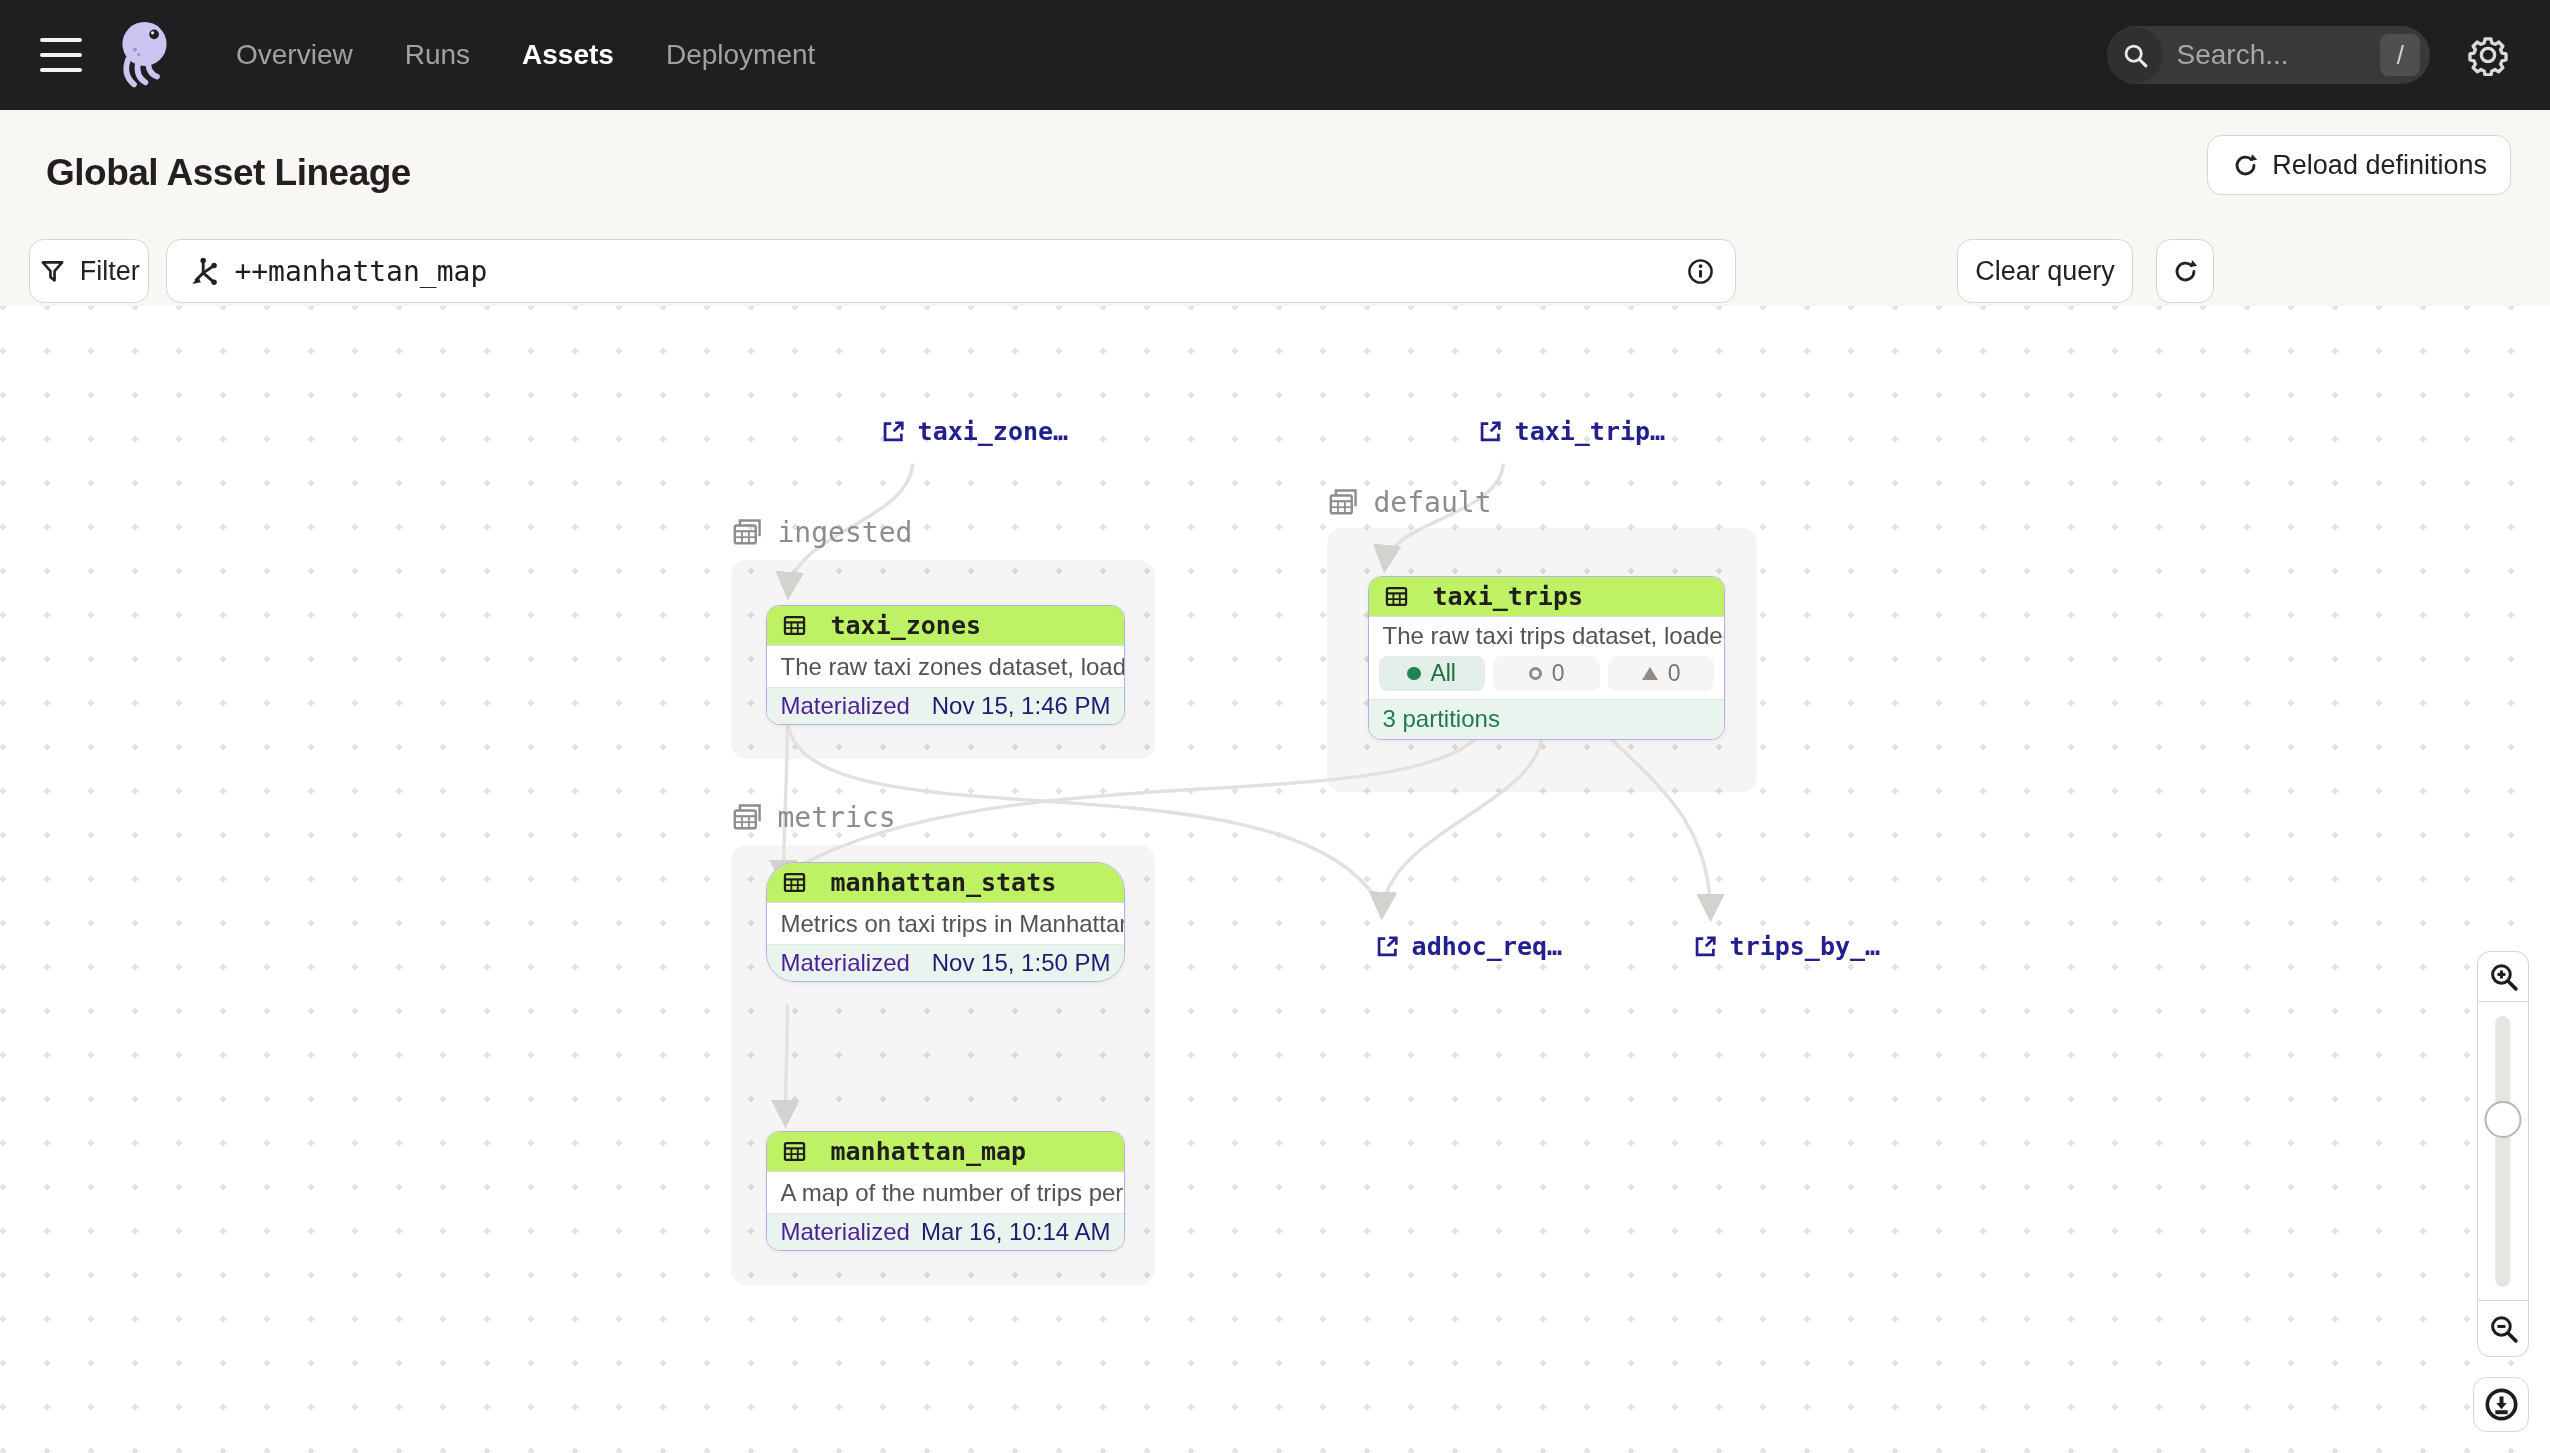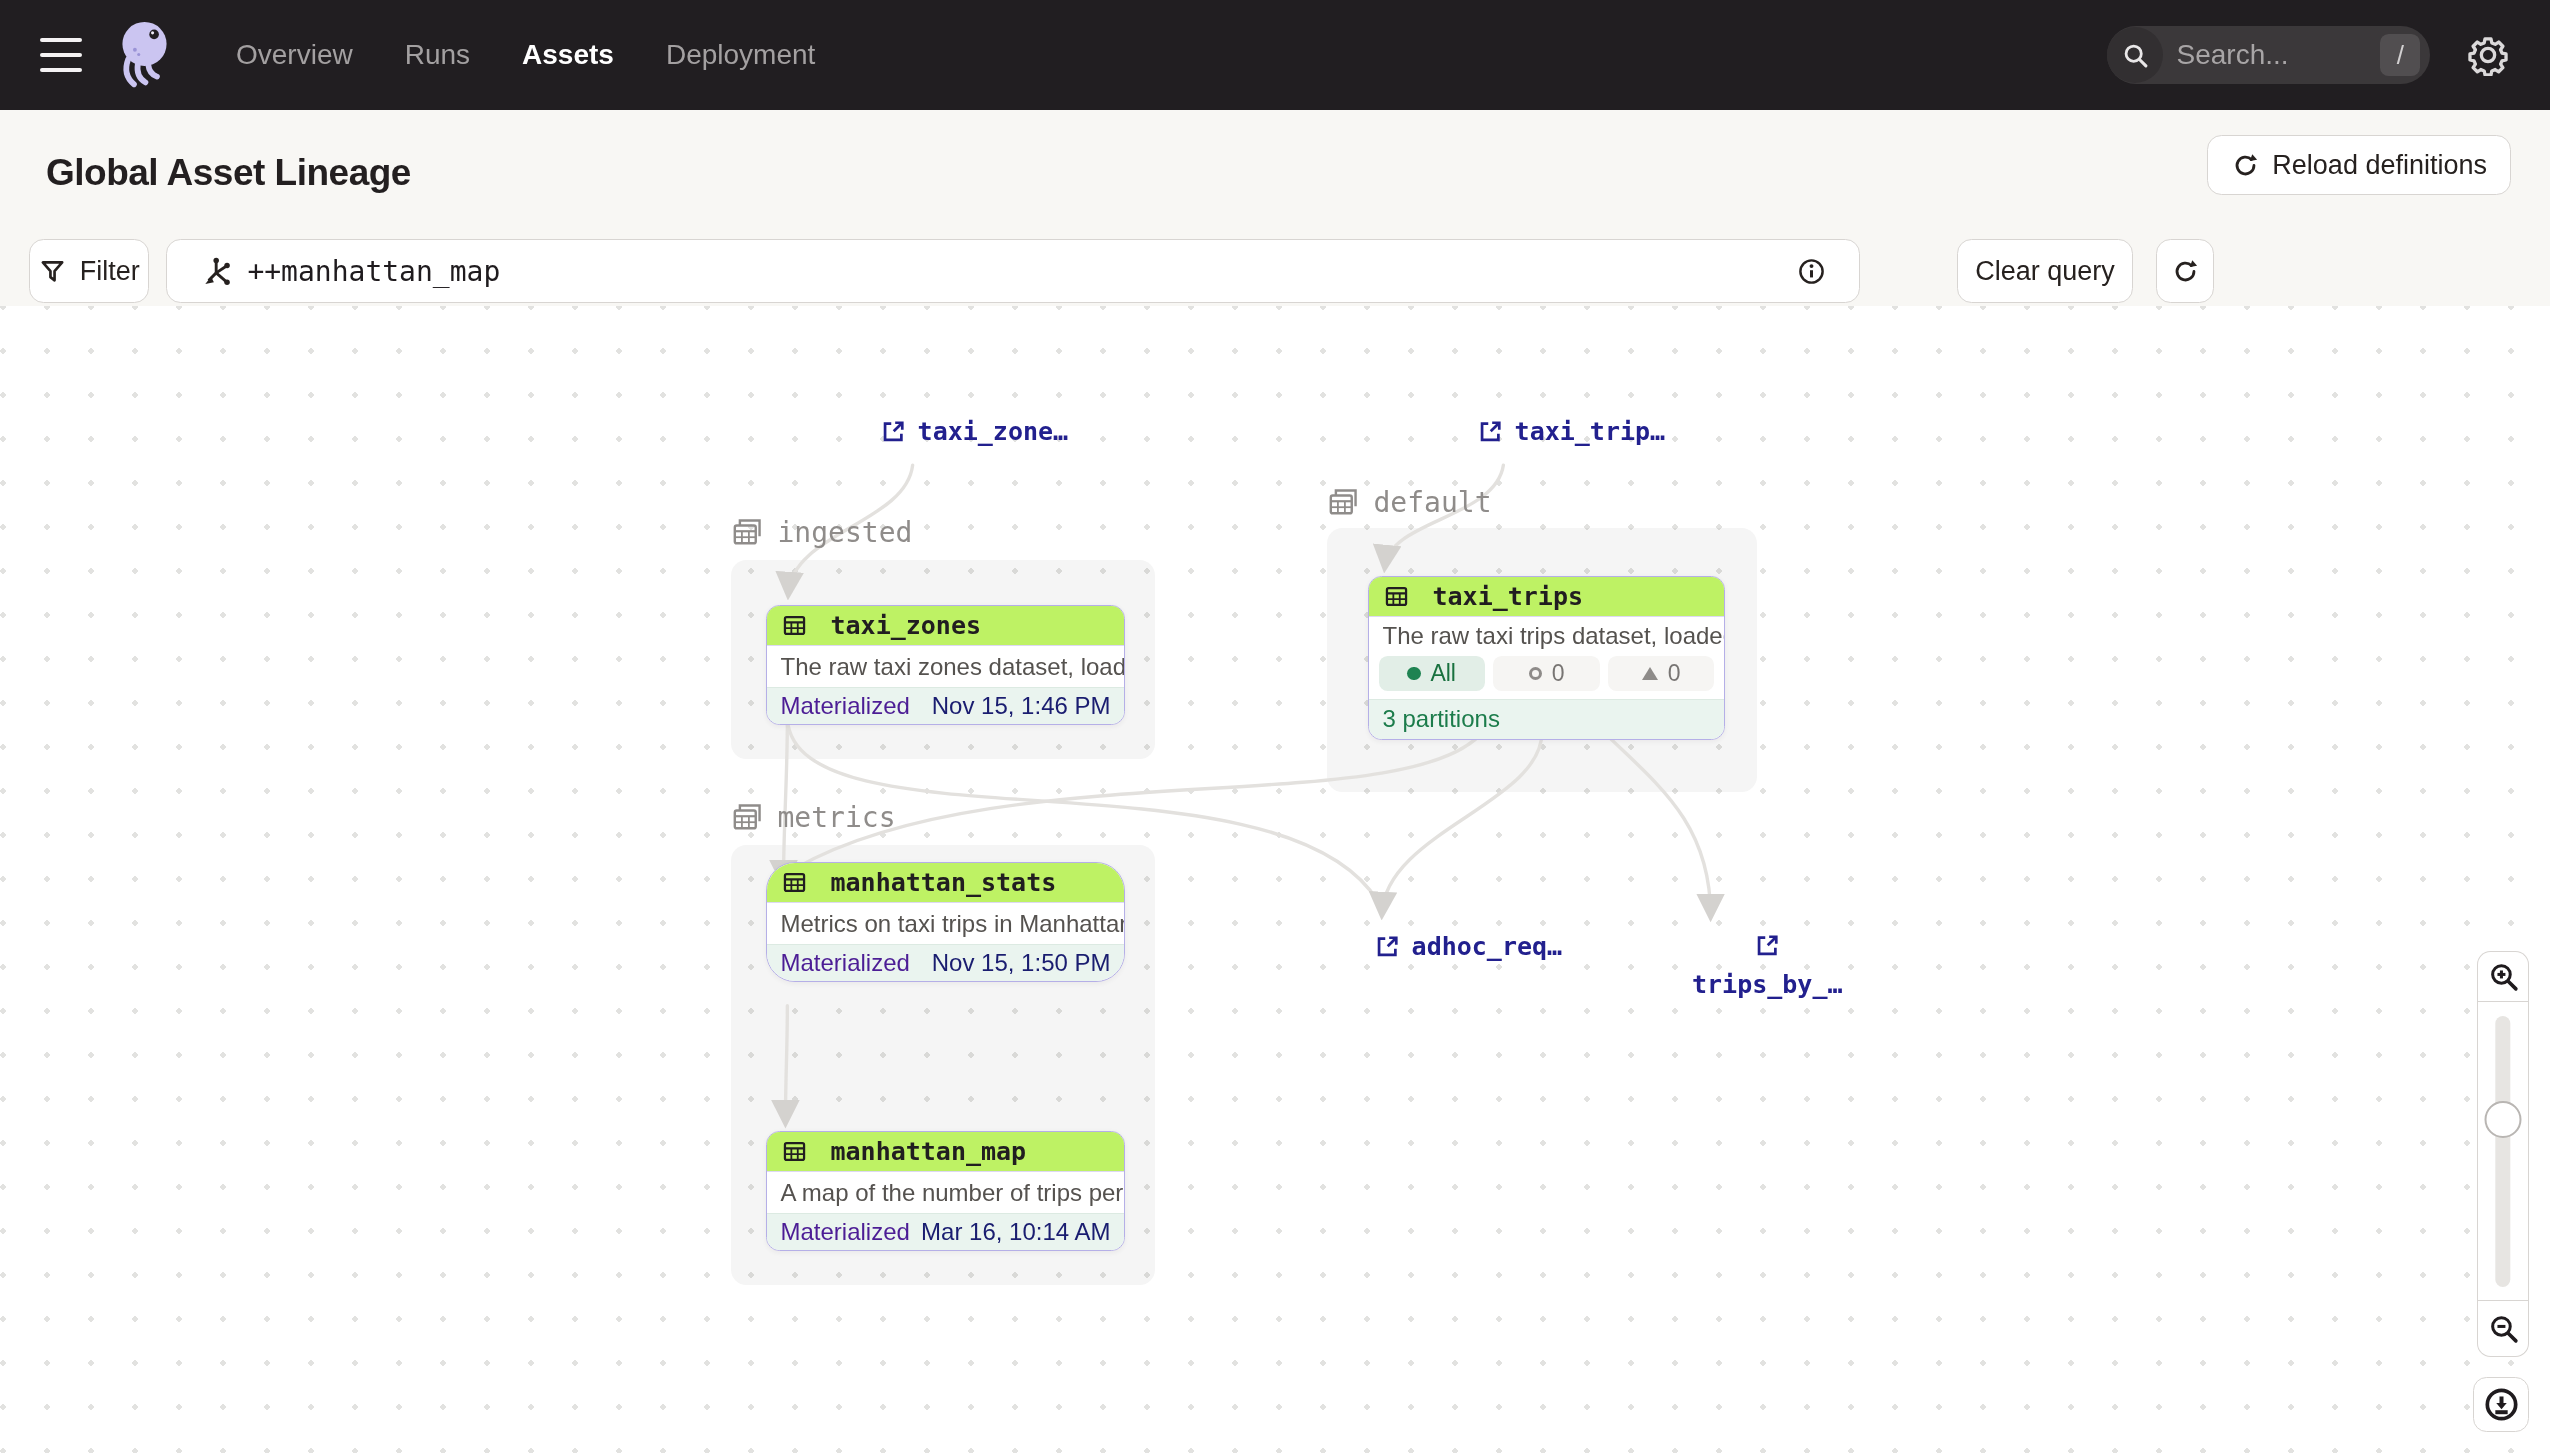--- a/index.html
+++ b/index.html
@@ -39,9 +39,9 @@
     cursor:pointer; justify-content:center; }
   .reload-btn { position:absolute; right:39px; top:25px; height:60px; padding:0 23px; }
   .filter-btn { position:absolute; left:29px; top:129px; height:64px; width:120px; }
-  .query-box { position:absolute; left:166px; top:129px; height:64px; width:1694px;
+  .query-box { position:absolute; left:166px; top:129px; height:64px; width:1570px;
     background:#fff; border:1.9px solid #D8D5D2; border-radius:14.5px; display:flex;
-    align-items:center; padding:0 32px; }
+    align-items:center; padding:0 19px; }
   .query-input { flex:1; border:none; outline:none; background:transparent; margin-left:15.4px;
     font-family:"DejaVu Sans Mono", monospace; font-size:28px; color:#1F1B1E; }
   .clear-btn { position:absolute; left:1957px; top:129px; height:64px; width:176px; }

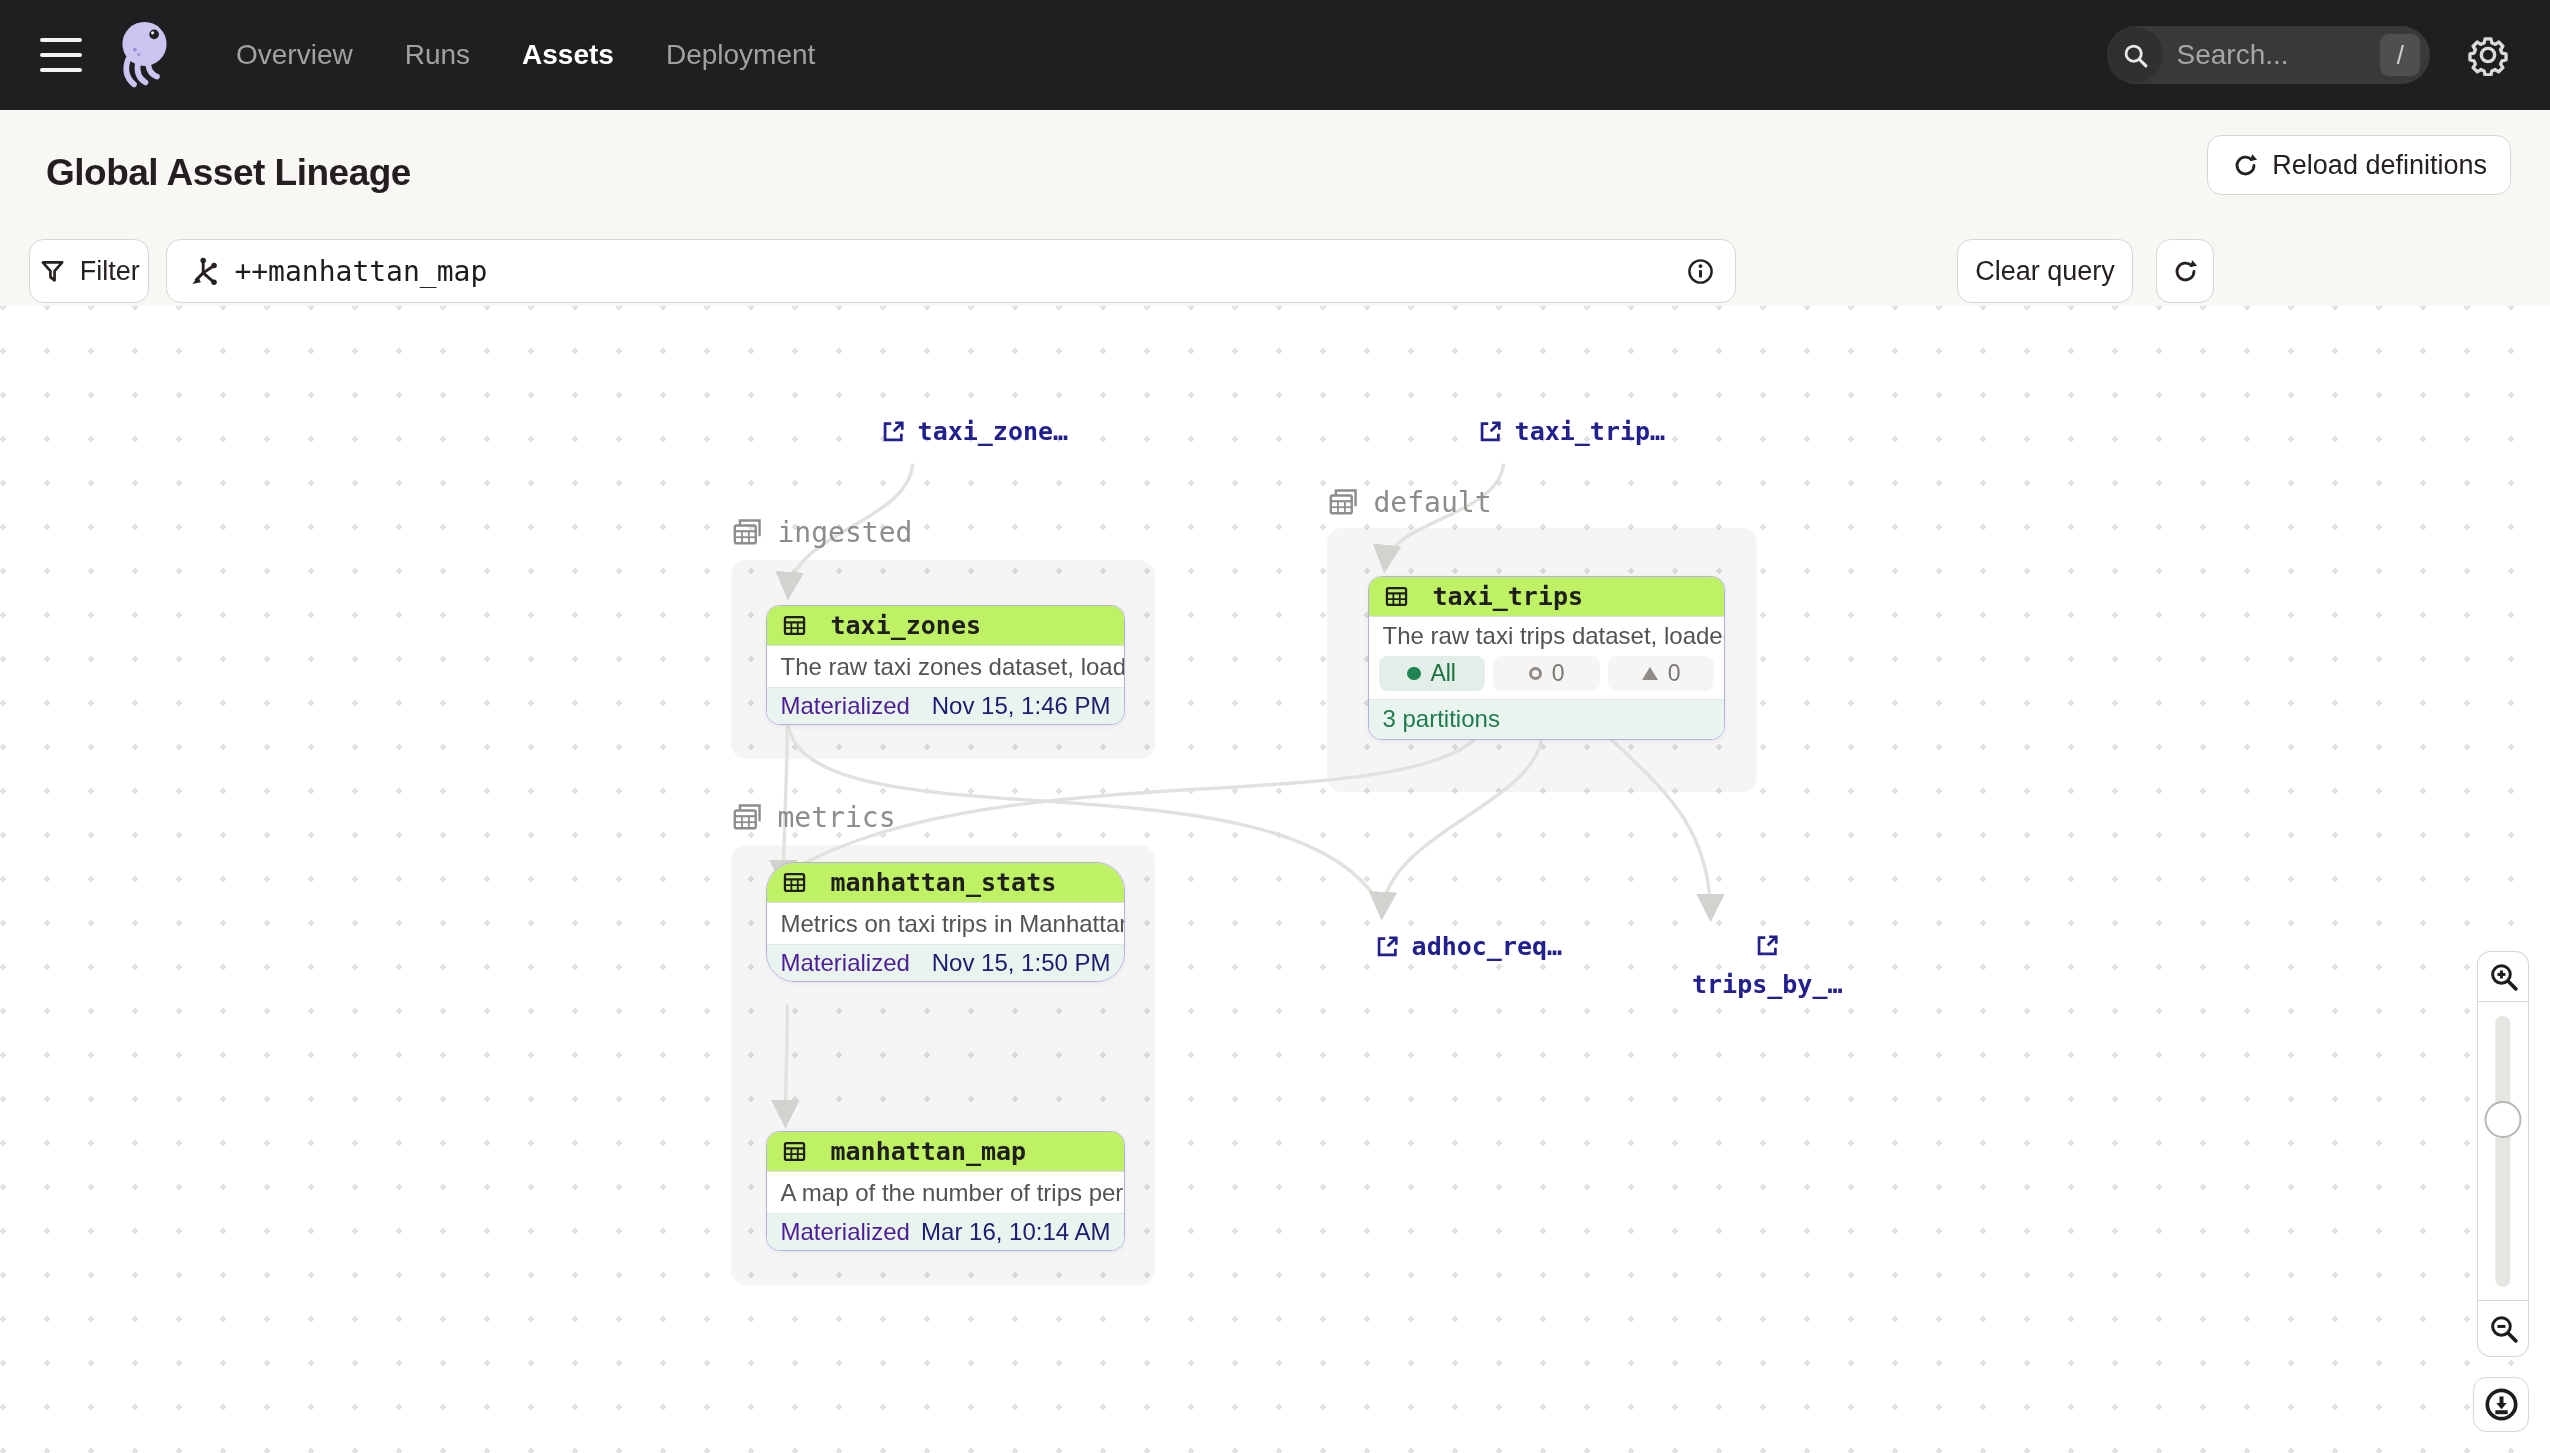--- a/index.html
+++ b/index.html
@@ -280,7 +280,7 @@
       </svg>
       <span>adhoc_req…</span>
     </div>
-    <div class="ext-link" style="left:1692px; top:626px;flex-direction:column;">
+    <div class="ext-link" style="left:1692px; top:626px;">
       <svg width="27" height="27" viewBox="0 0 24 24">
         <path d="M10 5 H4.5 V19.5 H19 V14" stroke="#22208E" stroke-width="2.4" fill="none"></path>
         <path d="M13.5 4.2 H19.8 V10.5" stroke="#22208E" stroke-width="2.4" fill="none"></path>

